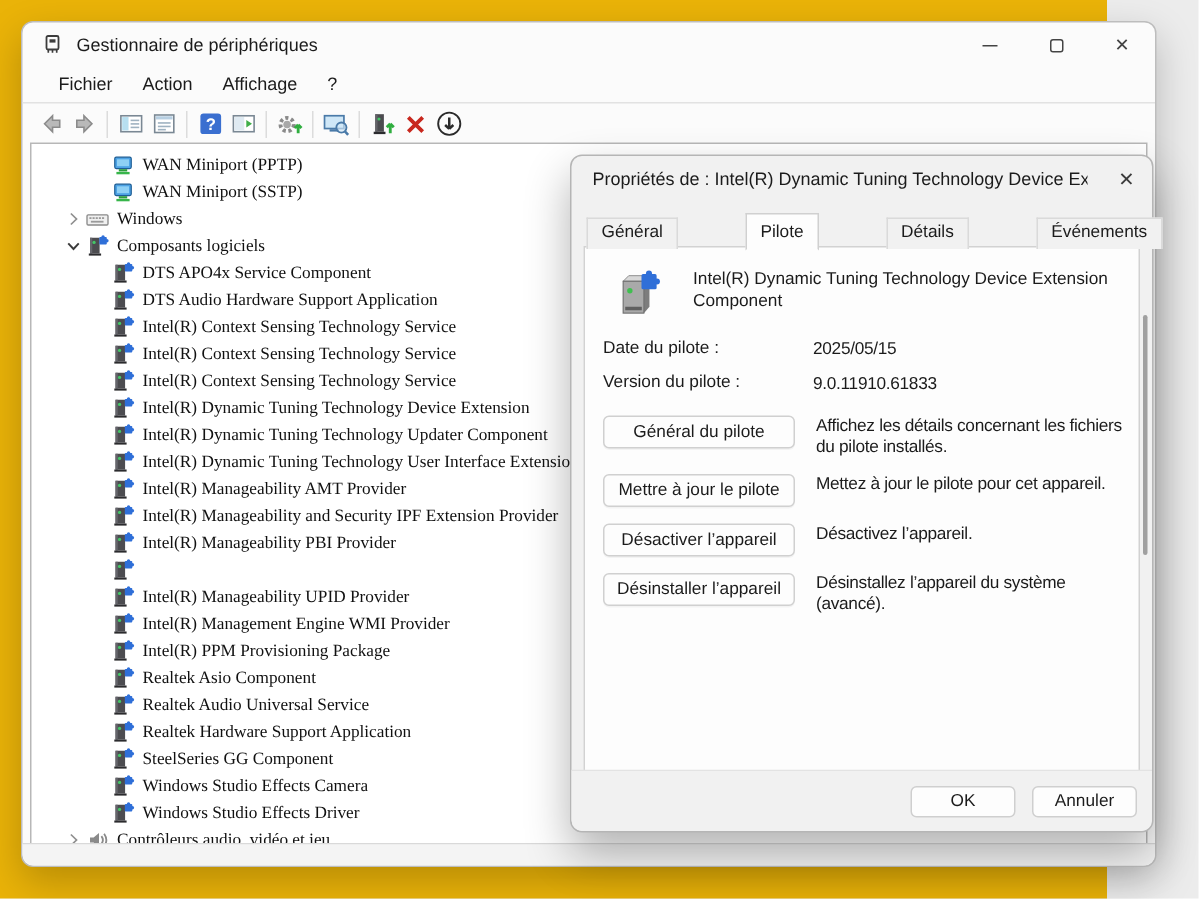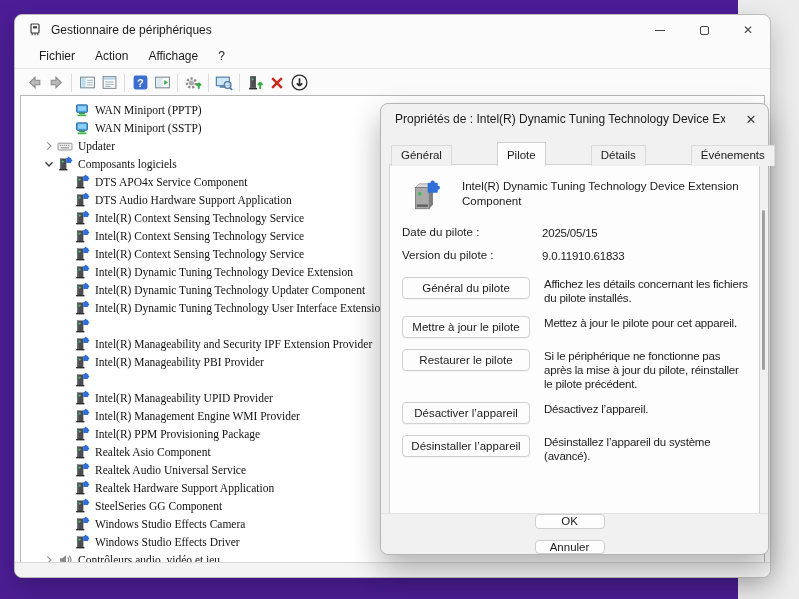--- a/index.html
+++ b/index.html
@@ -5,7 +5,7 @@
   * { margin:0; padding:0; box-sizing:border-box; }
   html,body { width:799px; height:599px; }
   body { font-family:"Liberation Sans", sans-serif; background:#ececec; overflow:hidden; }
-  .stage { position:relative; width:738px; height:599px; background:#4c1d95; }
+  .stage { position:relative; width:738px; height:599px; background:#eab308; }
 
   
   .win { position:absolute; left:14px; top:14px; width:757px; height:564px;

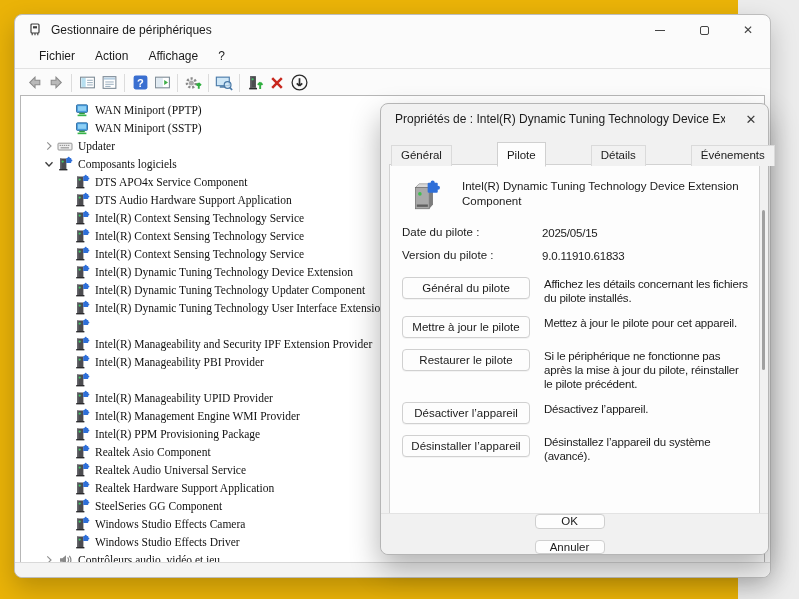--- a/index.html
+++ b/index.html
@@ -252,7 +252,7 @@
                 </g>
               </svg>
             </span>
-            <span class="tlabel">Updater</span>
+            <span class="tlabel">Windows</span>
           </div>
           <div class="tree-row" style="padding-left: 20px;">
             <span class="chevron">

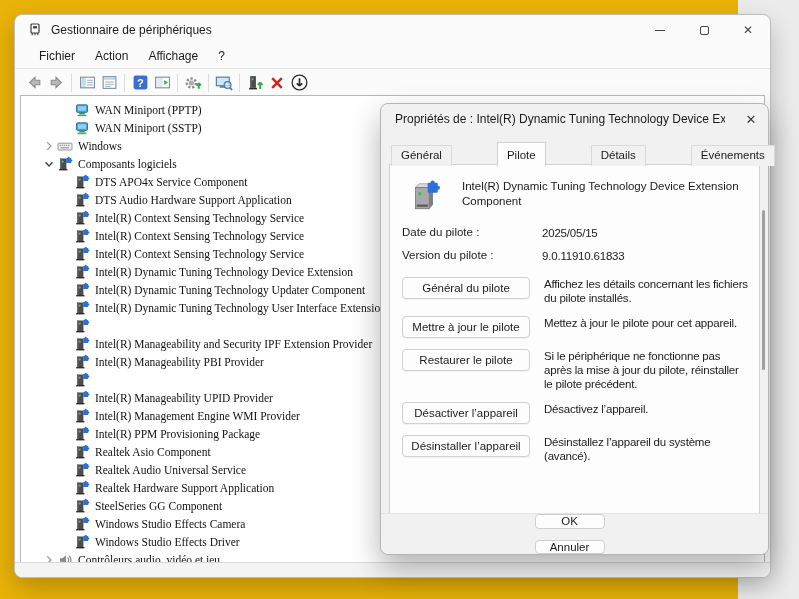--- a/index.html
+++ b/index.html
@@ -426,6 +426,7 @@
                 </g>
               </svg>
             </span>
+            <span class="tlabel">Intel(R) Manageability AMT Provider</span>
           </div>
           <div class="tree-row" style="padding-left: 53px;">
 

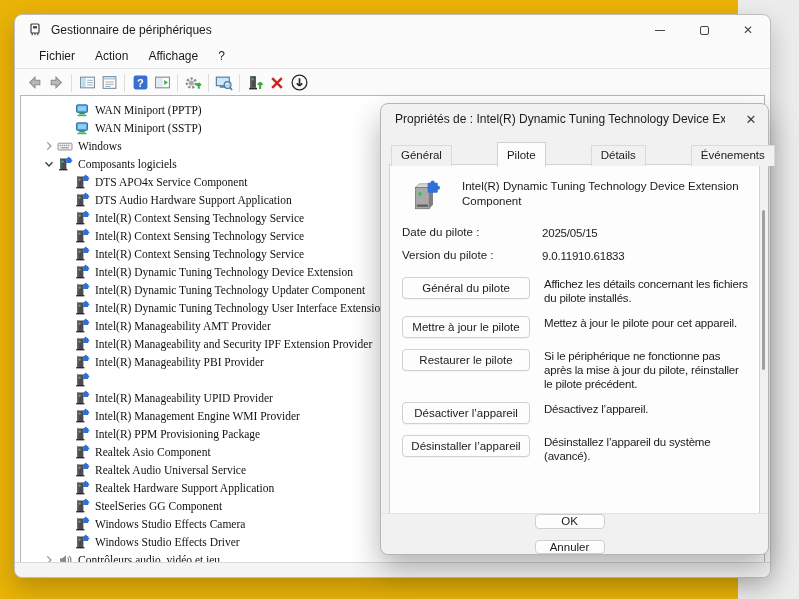--- a/index.html
+++ b/index.html
@@ -714,10 +714,6 @@
             <div class="act-desc">Mettez à jour le pilote pour cet appareil.</div>
           </div>
           <div class="act-row">
-            <div class="act-btn">Restaurer le pilote</div>
-            <div class="act-desc">Si le périphérique ne fonctionne pas après la mise à jour du pilote, réinstaller le pilote précédent.</div>
-          </div>
-          <div class="act-row">
             <div class="act-btn">Désactiver l’appareil</div>
             <div class="act-desc">Désactivez l’appareil.</div>
           </div>

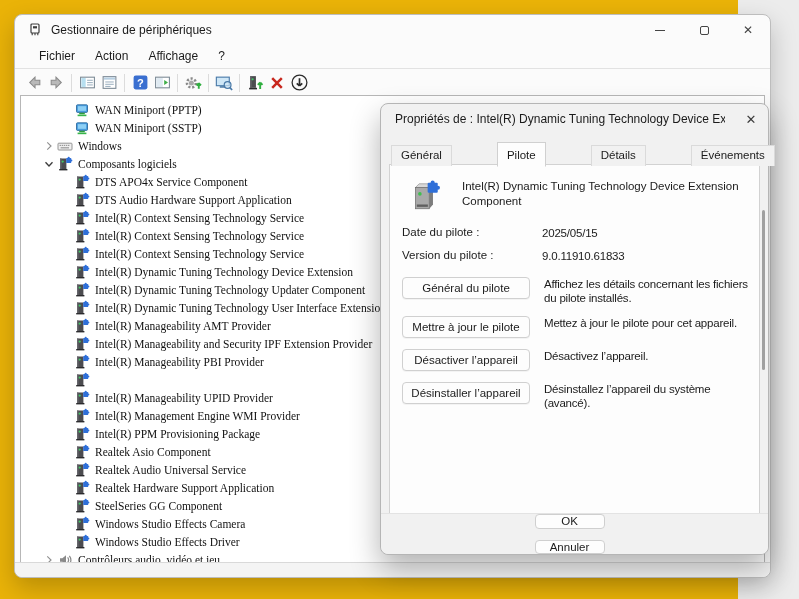--- a/index.html
+++ b/index.html
@@ -78,7 +78,7 @@
 
   .dlg-footer { position:absolute; left:0; right:0; bottom:0; height:41px; background:#f1f1f1;
                 border-top:1px solid #e3e3e3; border-radius:0 0 8px 8px;
-                display:flex; align-items:center; justify-content:flex-end; padding-right:10px; gap:11px;flex-direction:column; }
+                display:flex; align-items:center; justify-content:flex-end; padding-right:10px; gap:11px; }
   .dlg-btn { min-width:70px; height:21px; background:#fdfdfd; border:1px solid #cfcfcf; border-radius:4px;
              font-size:11.5px; color:#1b1b1b; display:flex; align-items:center; justify-content:center;
              padding:0 12px; }

